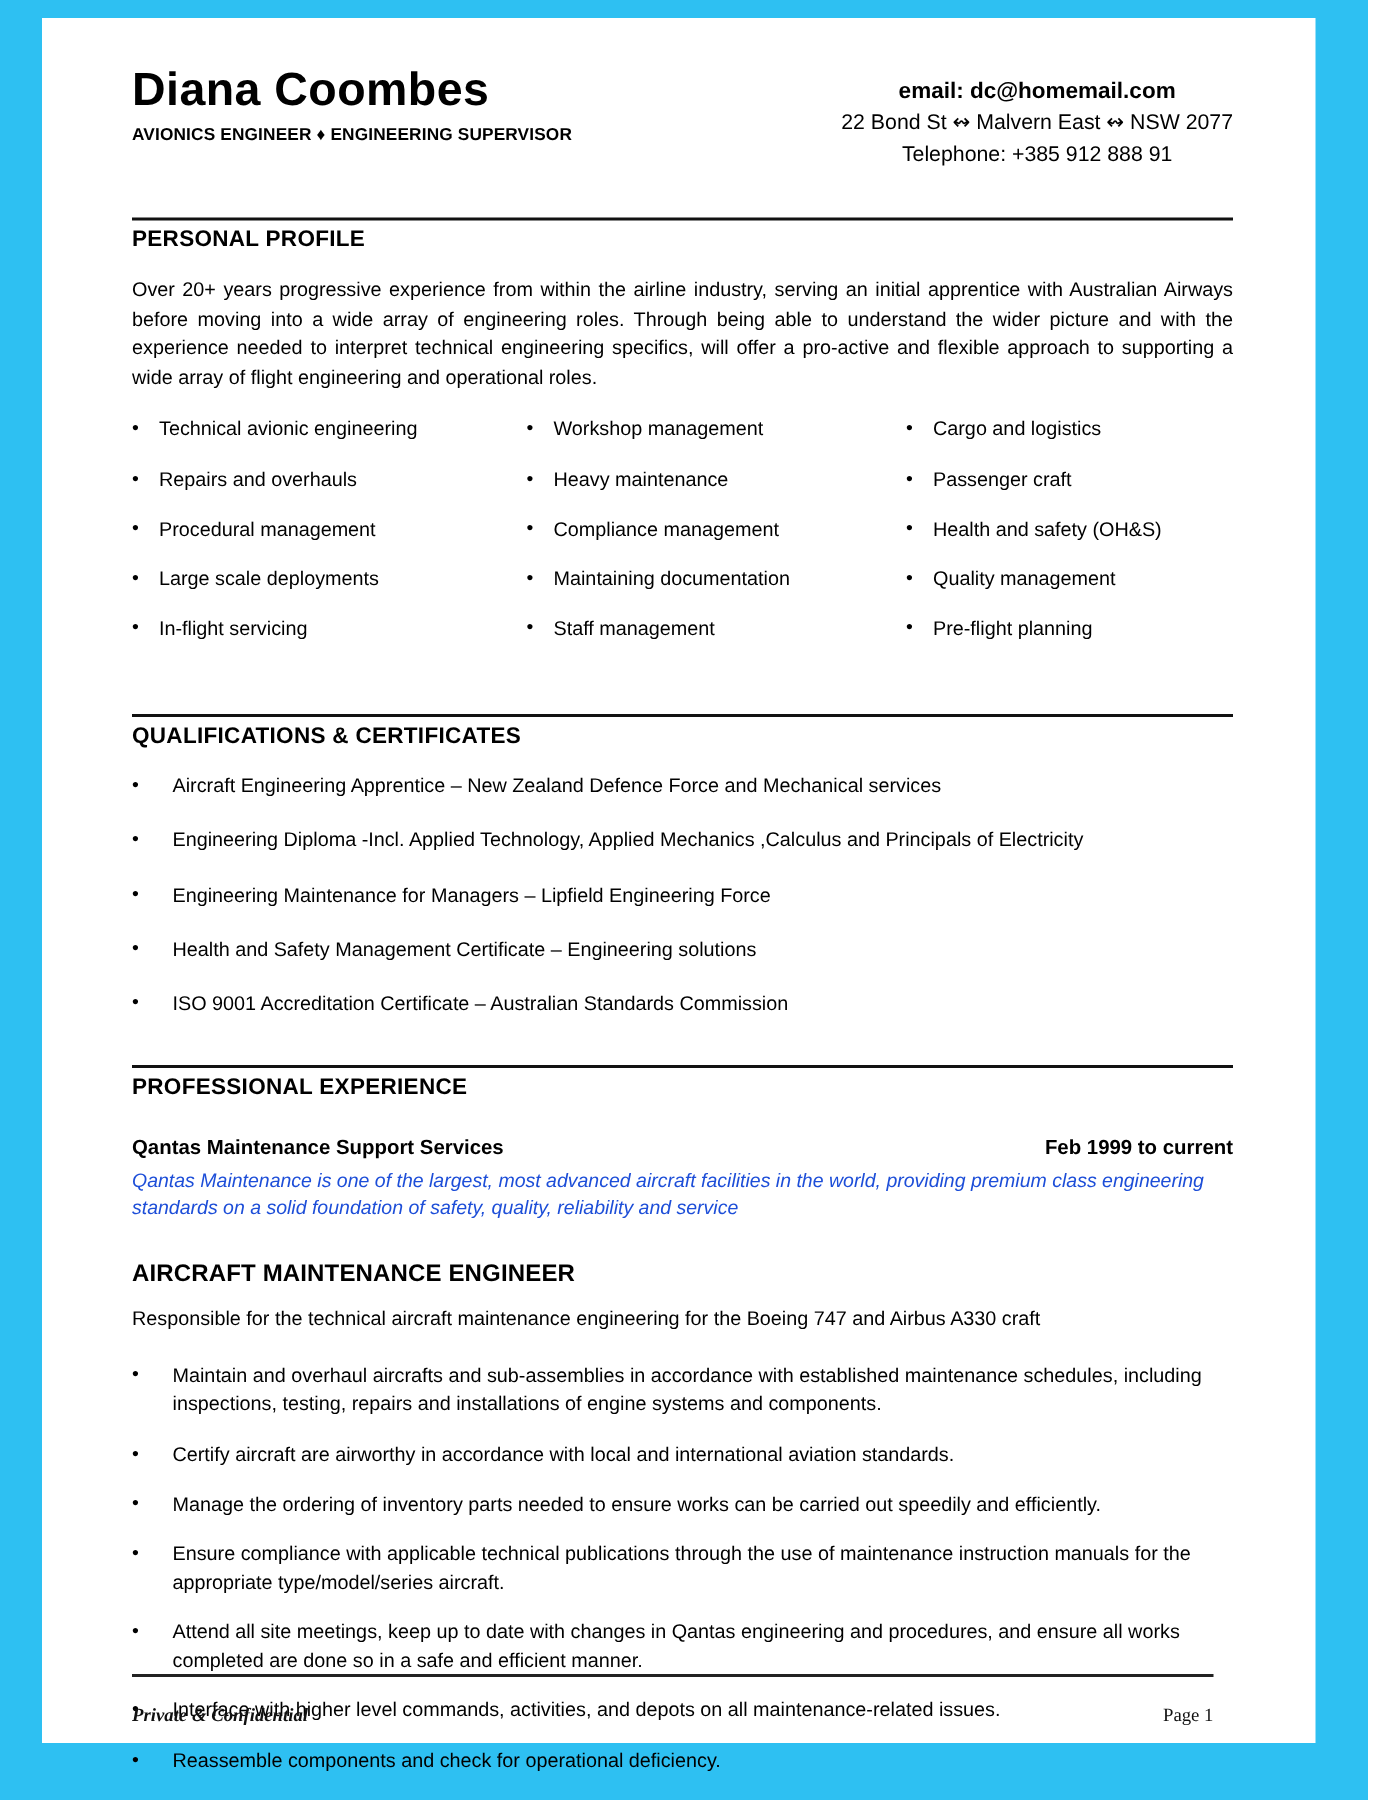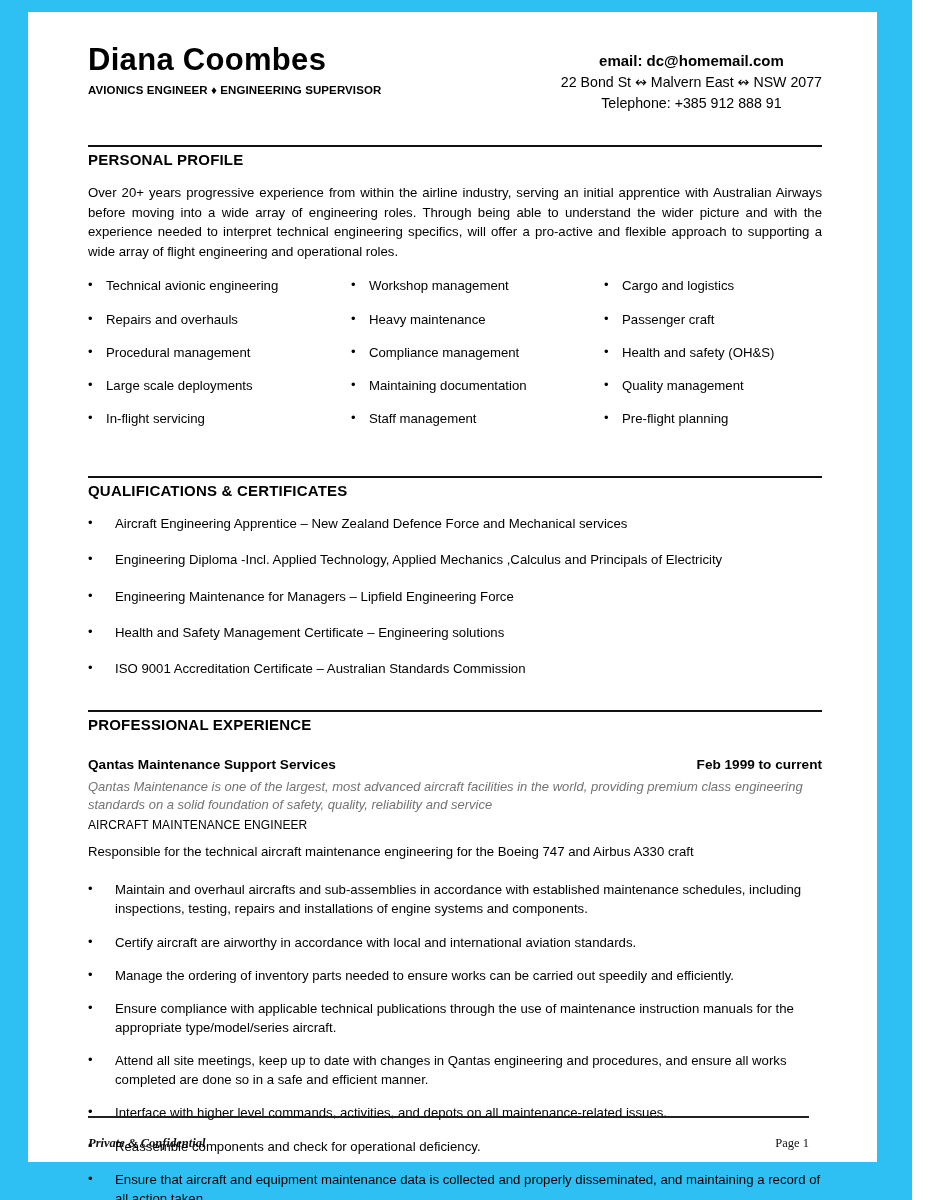--- a/index.html
+++ b/index.html
@@ -171,7 +171,7 @@
   .job-desc {
     font-size: 13px;
     font-style: italic;
-    color: #737373;
+    color: #1d4ed8;
     line-height: 1.42;
     margin-top: 6px;
   }

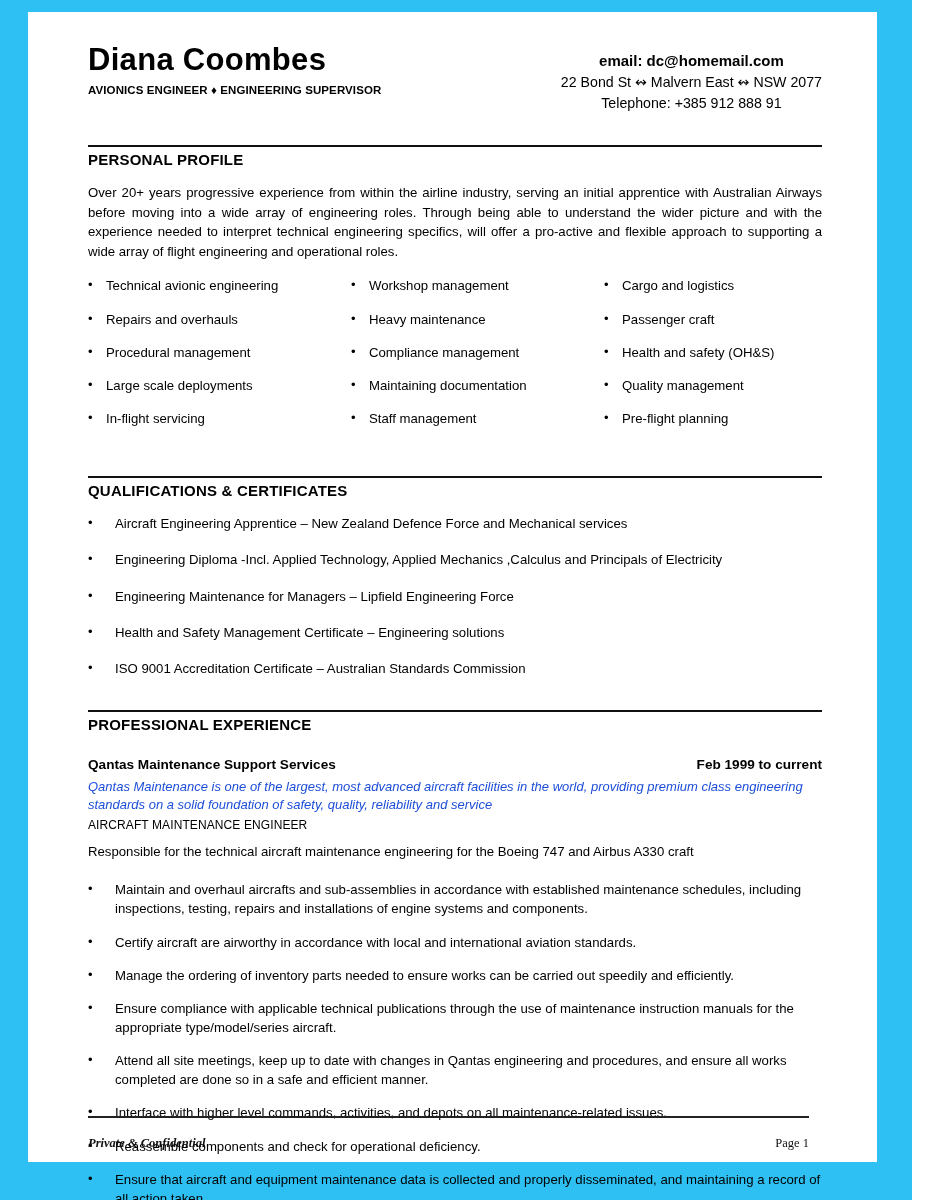--- a/index.html
+++ b/index.html
@@ -176,10 +176,10 @@
     margin-top: 6px;
   }
   .role {
-    font-size: 12px;
-    font-weight: normal;
-    color: #000;
-    margin-top: 3px;
+    font-size: 16px;
+    font-weight: bold;
+    color: #000;
+    margin-top: 26px;
     letter-spacing: 0.1px;
   }
   .role-sub {

